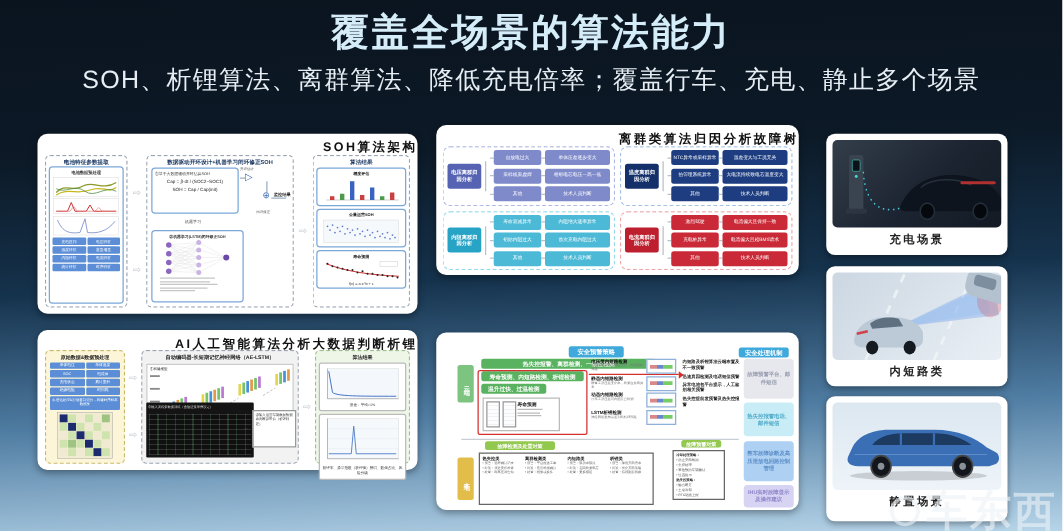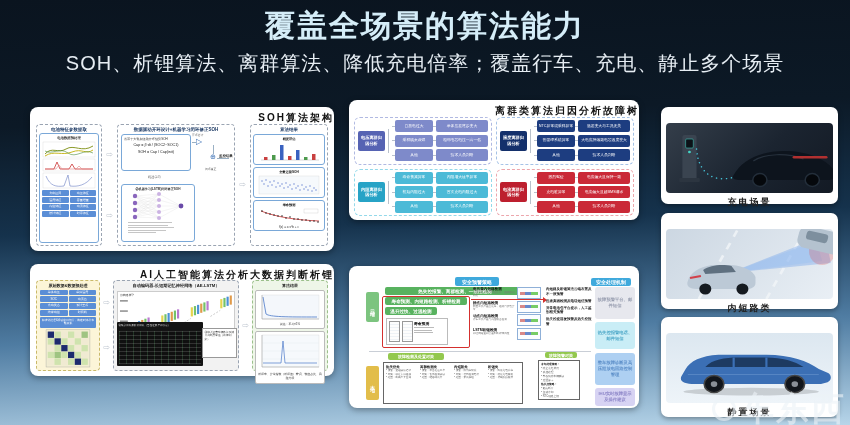--- a/index.html
+++ b/index.html
@@ -110,7 +110,7 @@
 .rl{font-size:2.7px;color:#555;line-height:1.5}
 .rl.b{font-weight:bold;color:#222}
 
-.scene{position:absolute;left:661px;width:177px;background:#fff;border-radius:7px;padding:16px 5px 3px;box-shadow:0 2px 5px rgba(0,0,0,.35)}
+.scene{position:absolute;left:661px;width:145px;background:#fff;border-radius:7px;padding:5px 5px 3px;box-shadow:0 2px 5px rgba(0,0,0,.35)}
 .simg{height:70px;border-radius:4px;position:relative;overflow:hidden}
 .scap{text-align:center;font-size:9px;font-weight:bold;color:#222;margin-top:3px;letter-spacing:2px}
 #scene1{top:107px;height:97px}

